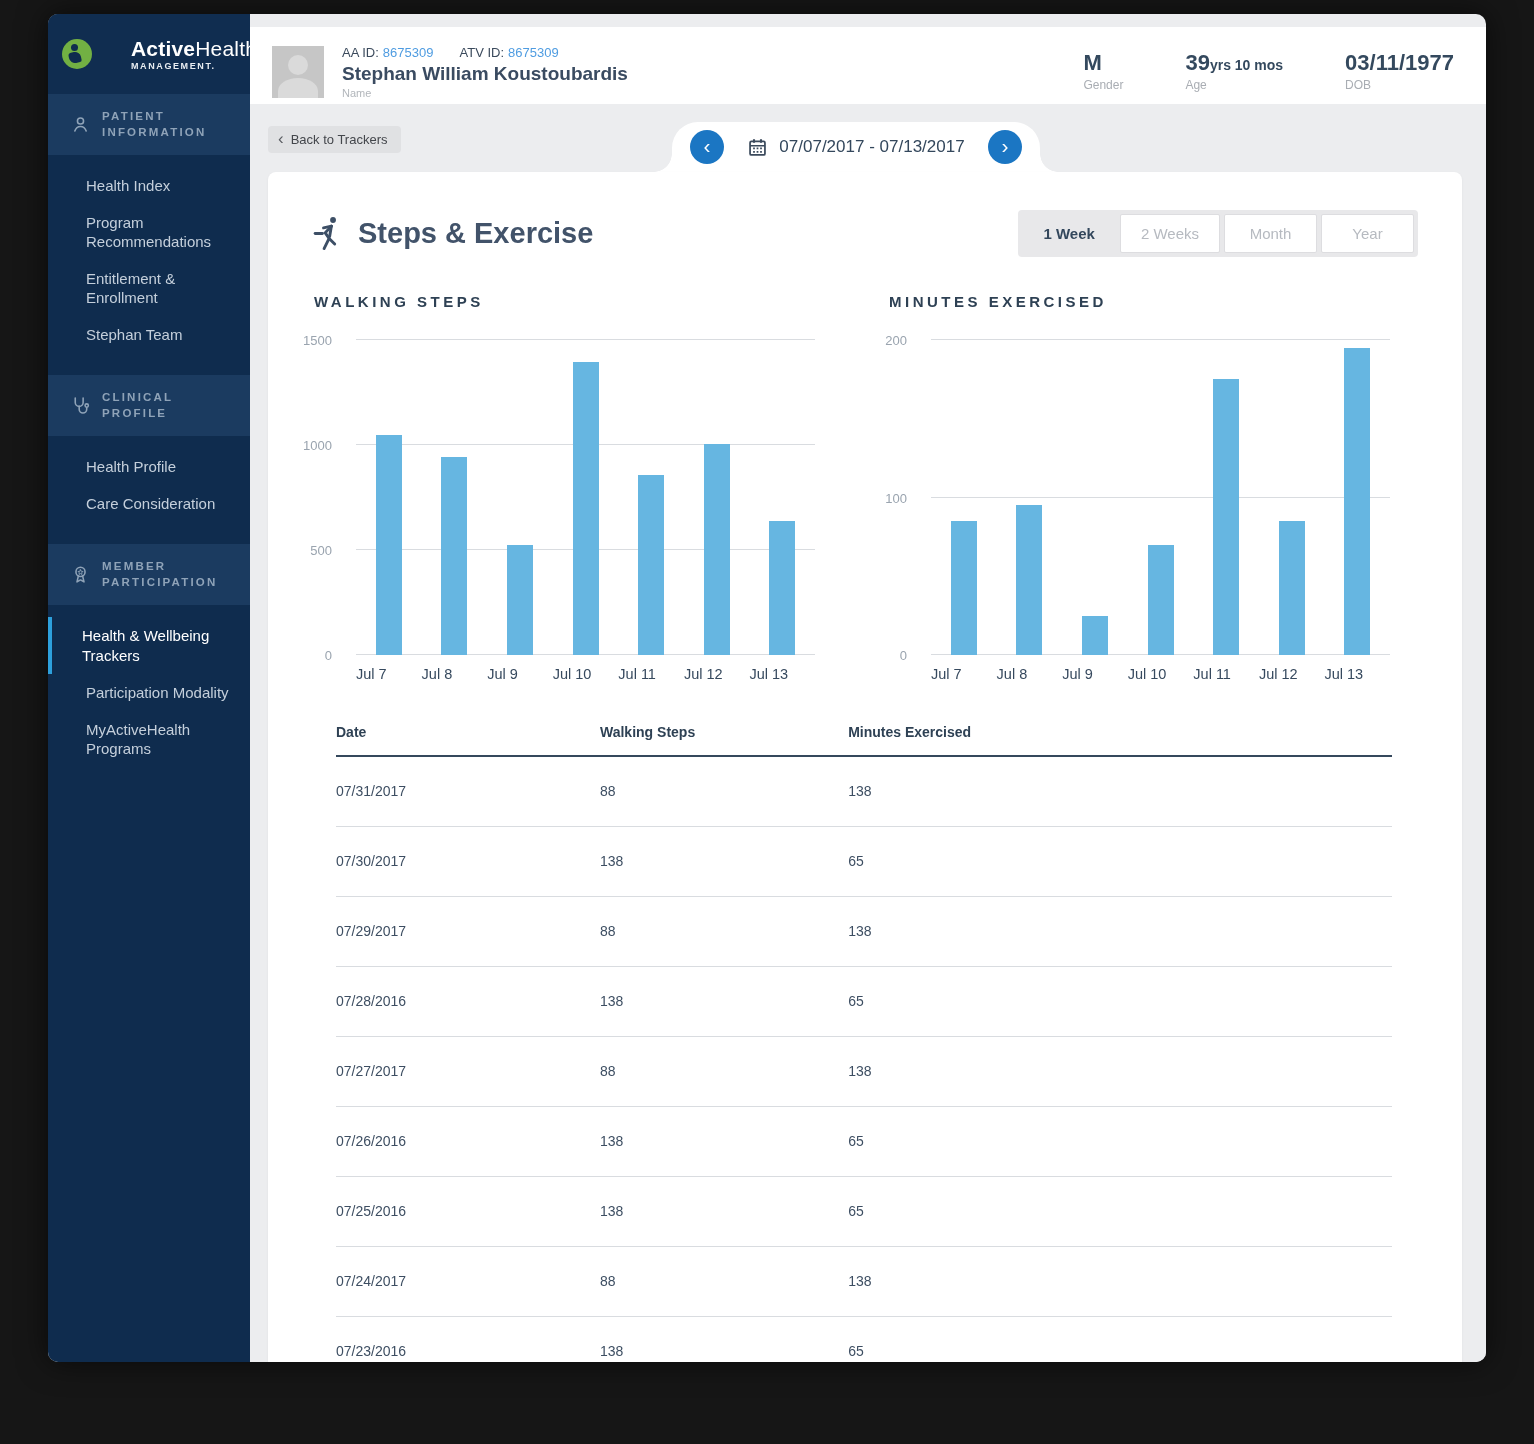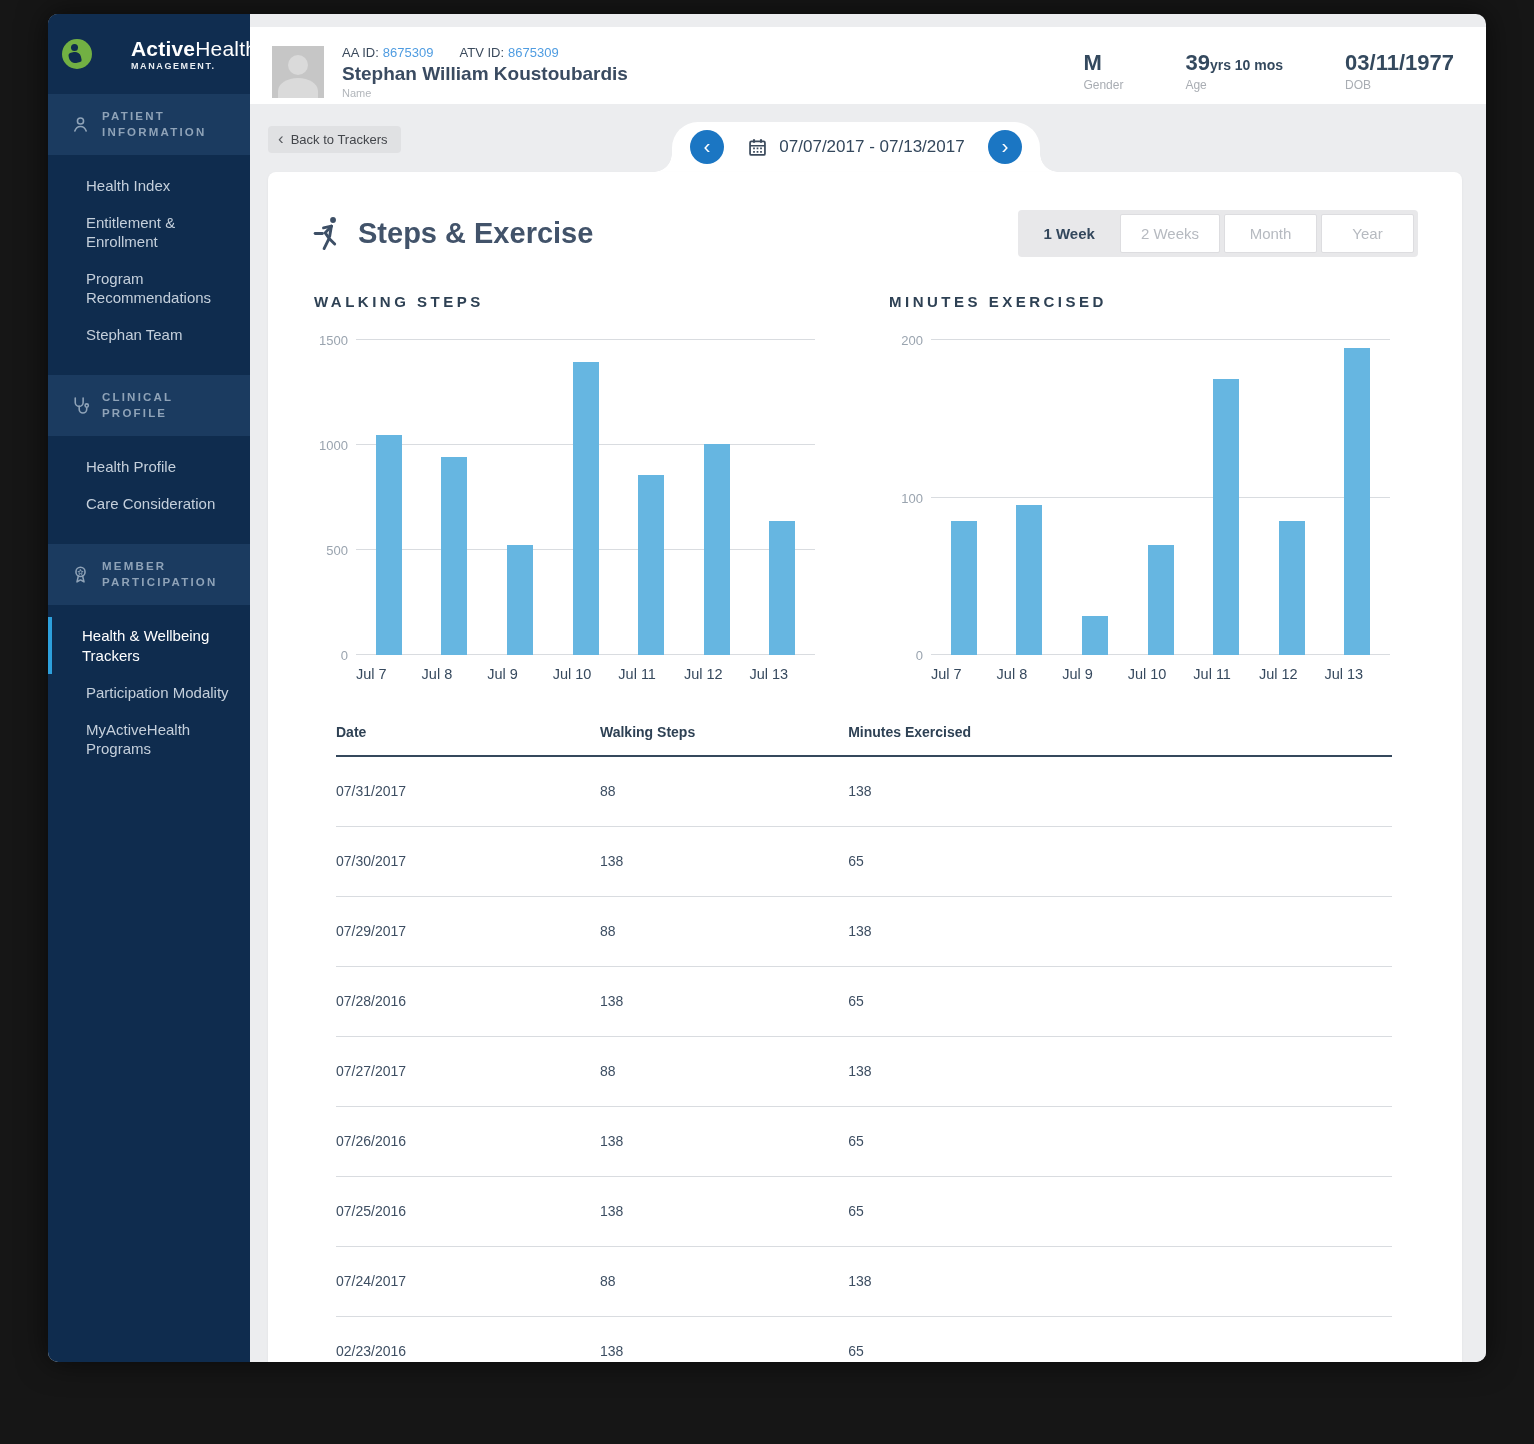--- a/index.html
+++ b/index.html
@@ -178,8 +178,8 @@
         </div>
         <ul class="side-items">
           <li class="side-item">Health Index</li>
+          <li class="side-item">Program Recommendations</li>
           <li class="side-item">Entitlement &amp; Enrollment</li>
-          <li class="side-item">Program Recommendations</li>
           <li class="side-item">Stephan Team</li>
         </ul>
         <div class="side-section-header">

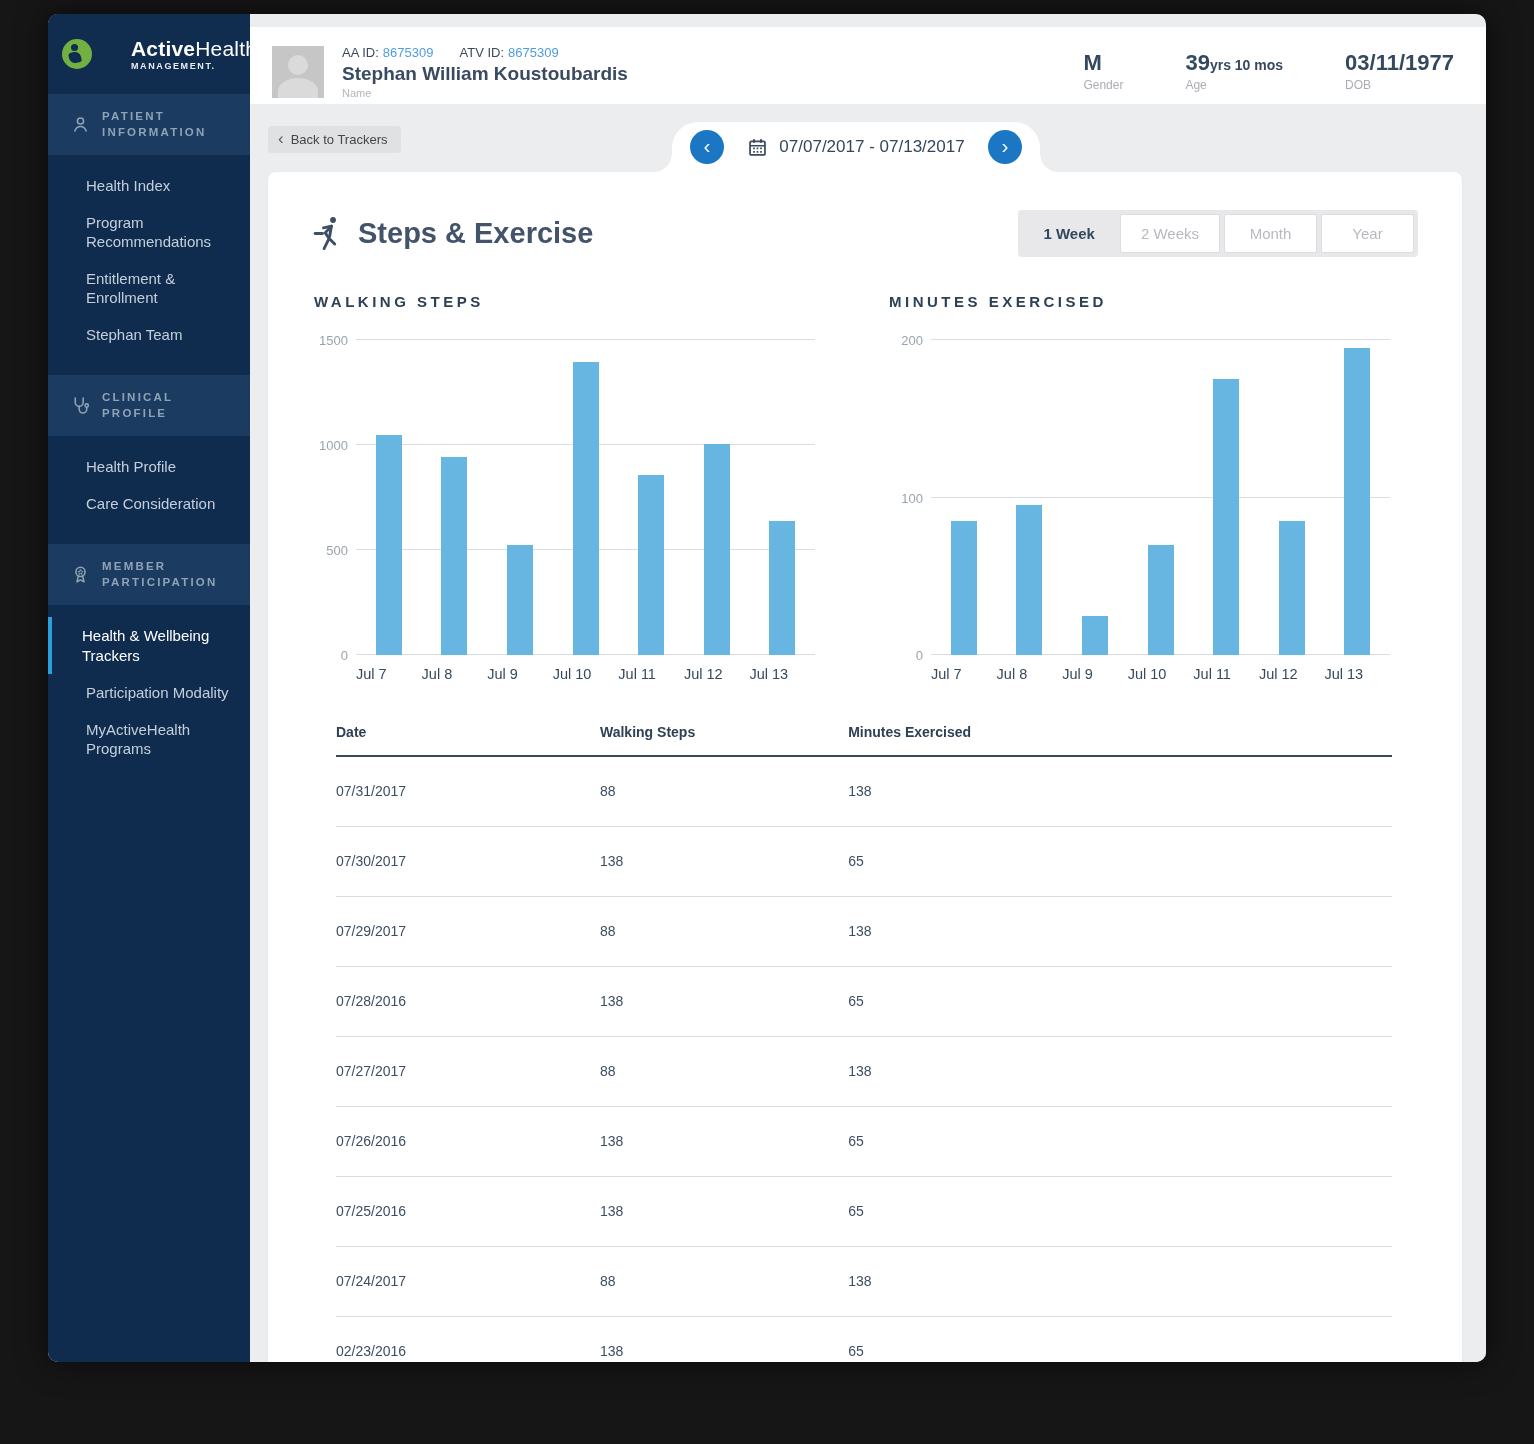--- a/index.html
+++ b/index.html
@@ -127,7 +127,7 @@
   .plot-wrap { display:flex; }
   .yaxis { width:42px; position:relative; flex:0 0 auto; }
   .yaxis .ytick {
-    position:absolute; right:8px; transform:translateY(-50%);
+    position:absolute; right:24px; transform:translateY(-50%);
     font-size:13px; color:#9aa4af;
   }
   .plot { flex:1; position:relative; height:315px; }

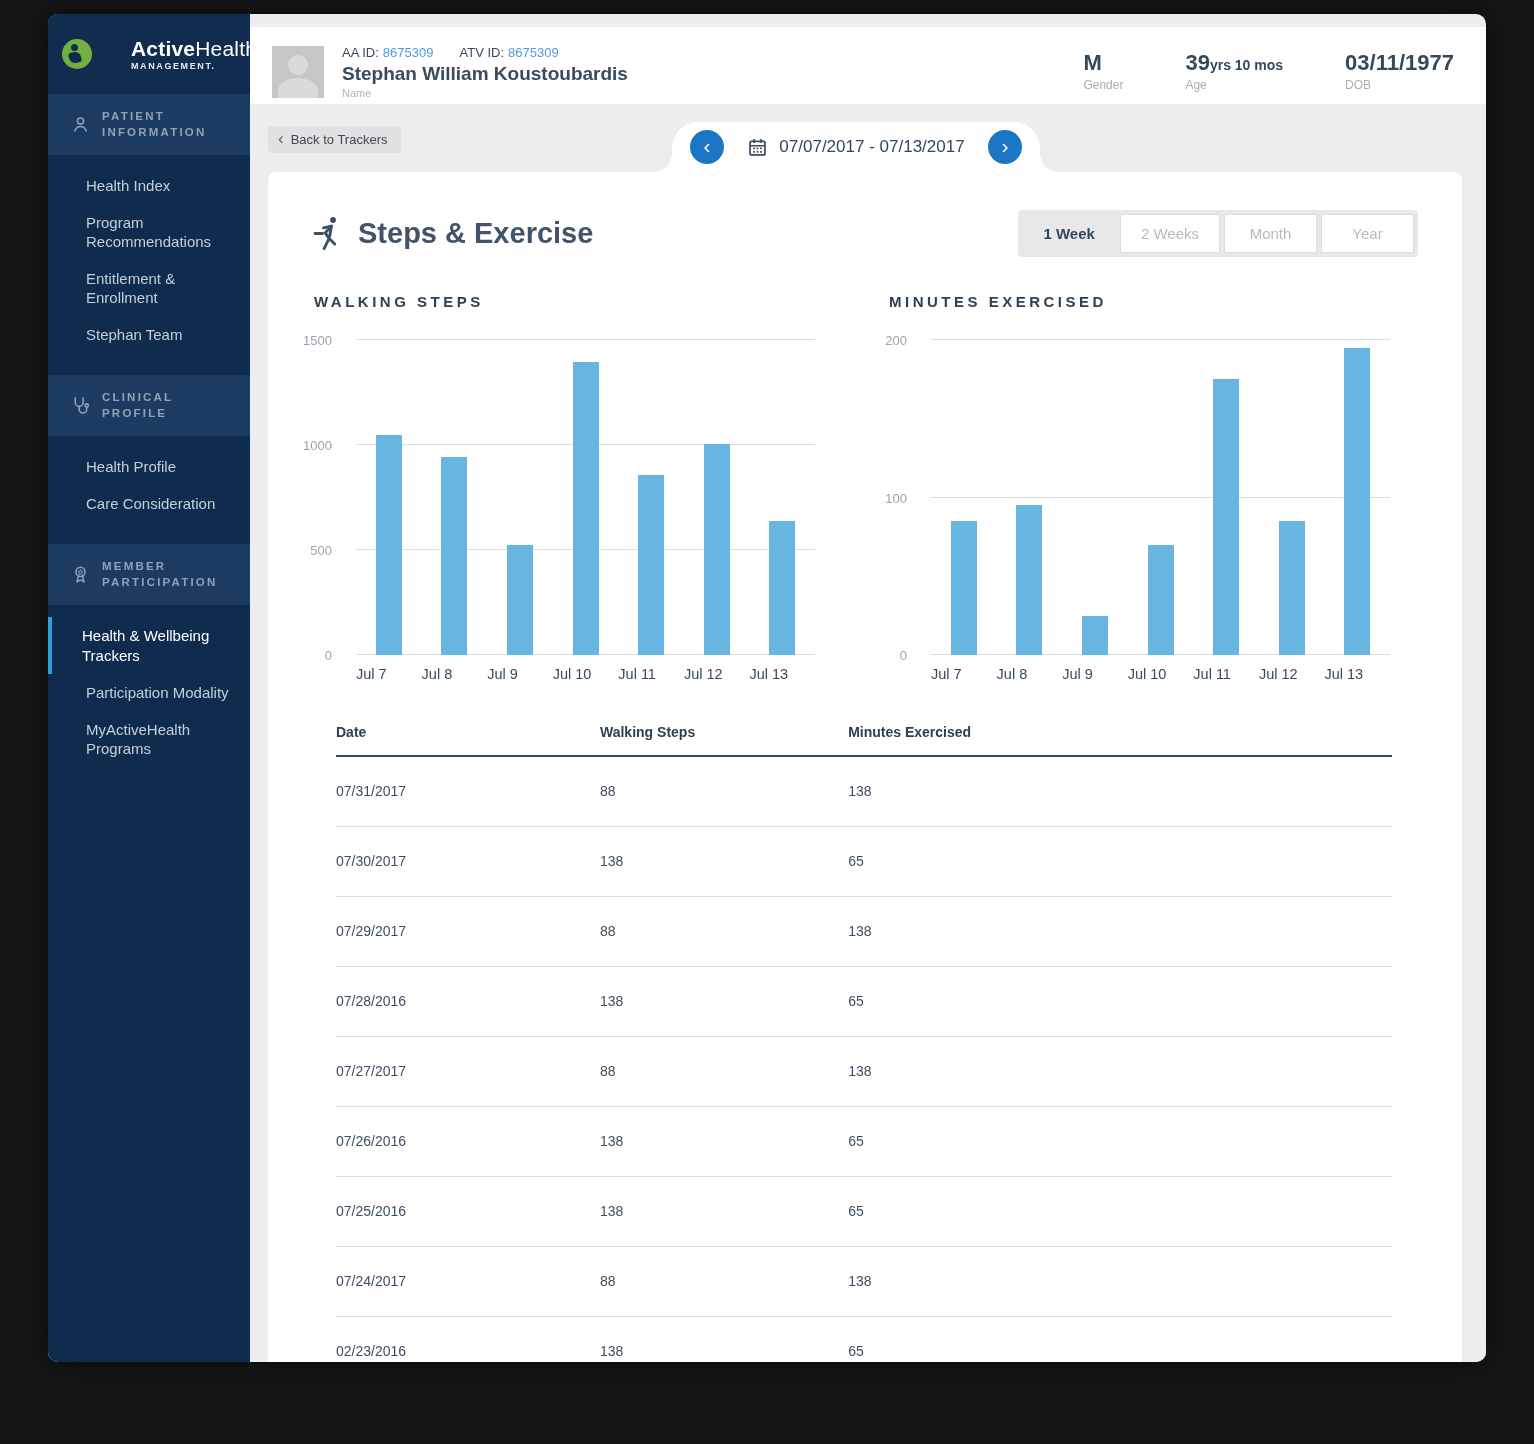--- a/index.html
+++ b/index.html
@@ -440,7 +440,7 @@
               <td>138</td>
             </tr>
             <tr>
-              <td>02/23/2016</td>
+              <td>07/23/2016</td>
               <td>138</td>
               <td>65</td>
             </tr>

